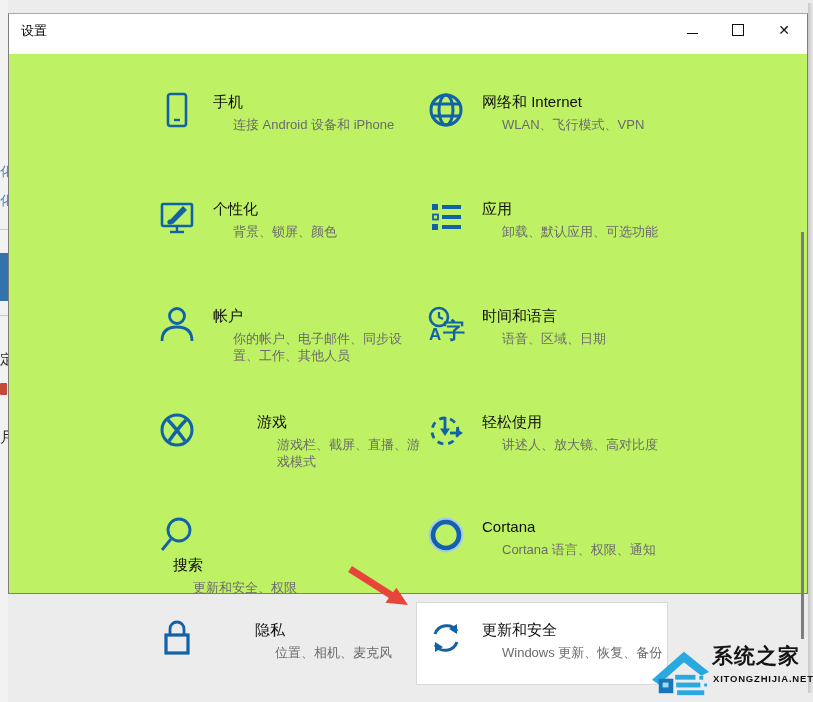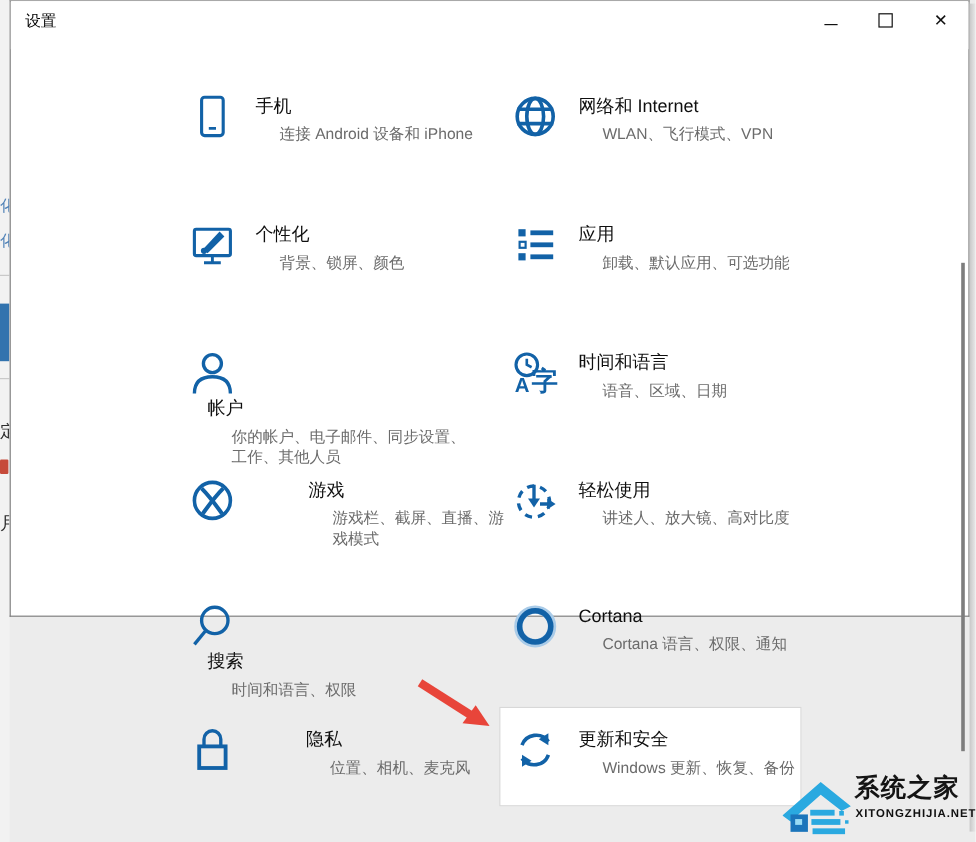--- a/index.html
+++ b/index.html
@@ -16,8 +16,8 @@
   .frag-red{width:7px;height:12px;background:#c64a3a;border-radius:1px;}
 
   
-  .win{position:absolute;left:8px;top:0;width:800px;height:514px;box-sizing:border-box;
-       background:#ffffff;border:1px solid #7e7e7e;border-top-color:#a9a9a9;}
+  .win{position:absolute;left:8px;top:13px;width:800px;height:581px;box-sizing:border-box;
+       background:#bef264;border:1px solid #7e7e7e;border-top-color:#a9a9a9;}
   .win-shadow{position:absolute;left:808px;top:3px;width:5px;height:690px;
        background:linear-gradient(to right,#c7c7c7,#e9e9e9);}
 

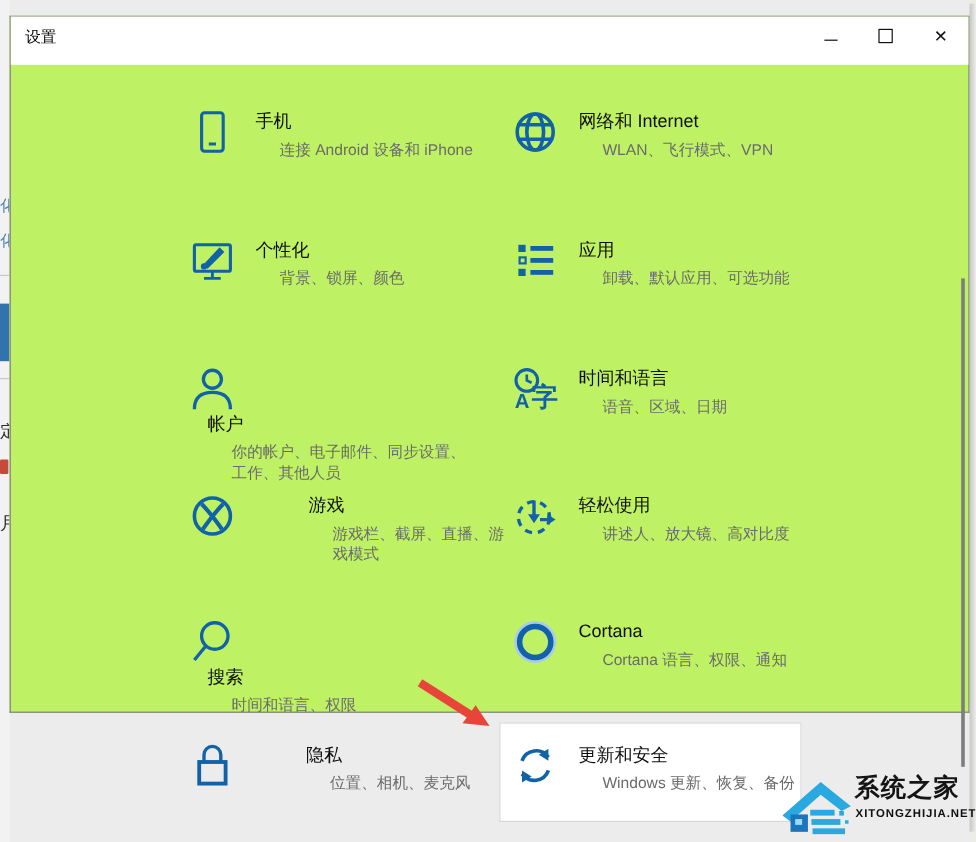--- a/index.html
+++ b/index.html
@@ -145,7 +145,7 @@
             <div class="tile-sub">卸载、默认应用、可选功能</div>
           </div>
         </div>
-        <div class="tile" style="left: 148px; top: 292px; flex-direction: column;">
+        <div class="tile" style="left: 148px; top: 292px;">
           <div class="tile-icon">
             <svg width="40" height="40" viewBox="0 0 40 40">
               <circle cx="20" cy="12" r="7.5" fill="none" stroke="#1262a7" stroke-width="2.8"></circle>

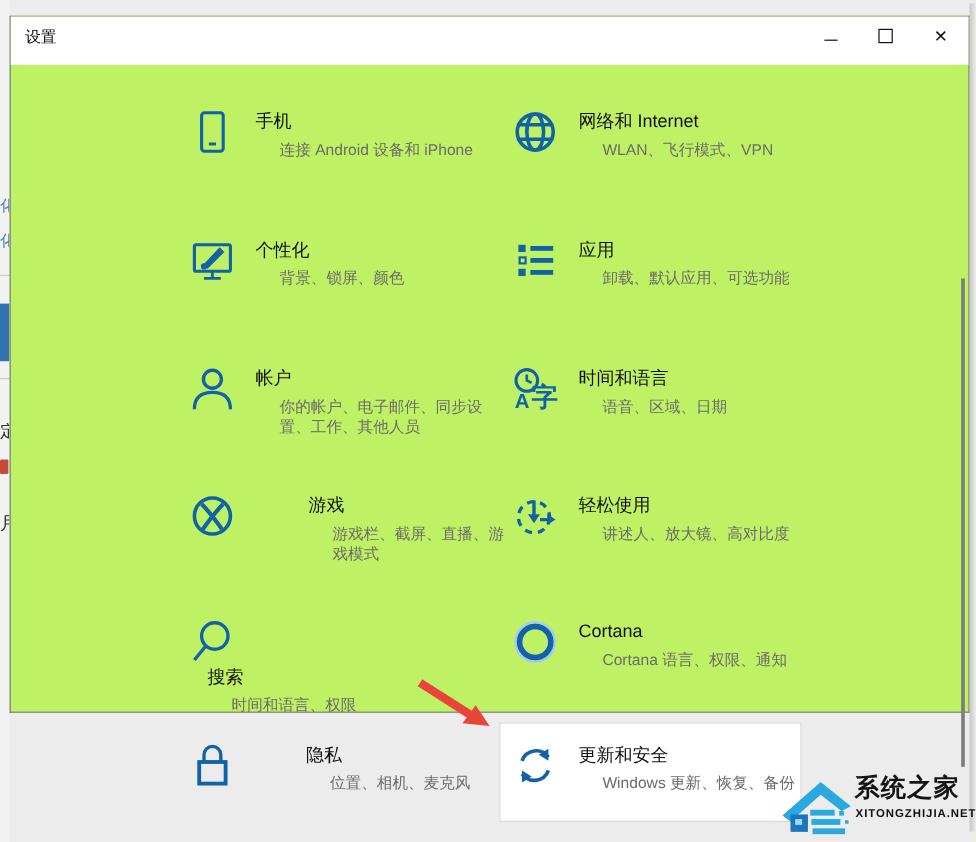--- a/index.html
+++ b/index.html
@@ -208,7 +208,7 @@
           </div>
           <div class="tile-text">
             <div class="tile-title">搜索</div>
-            <div class="tile-sub">时间和语言、权限</div>
+            <div class="tile-sub">更新和安全、权限</div>
           </div>
         </div>
         <div class="tile" style="left: 417px; top: 503px;">

